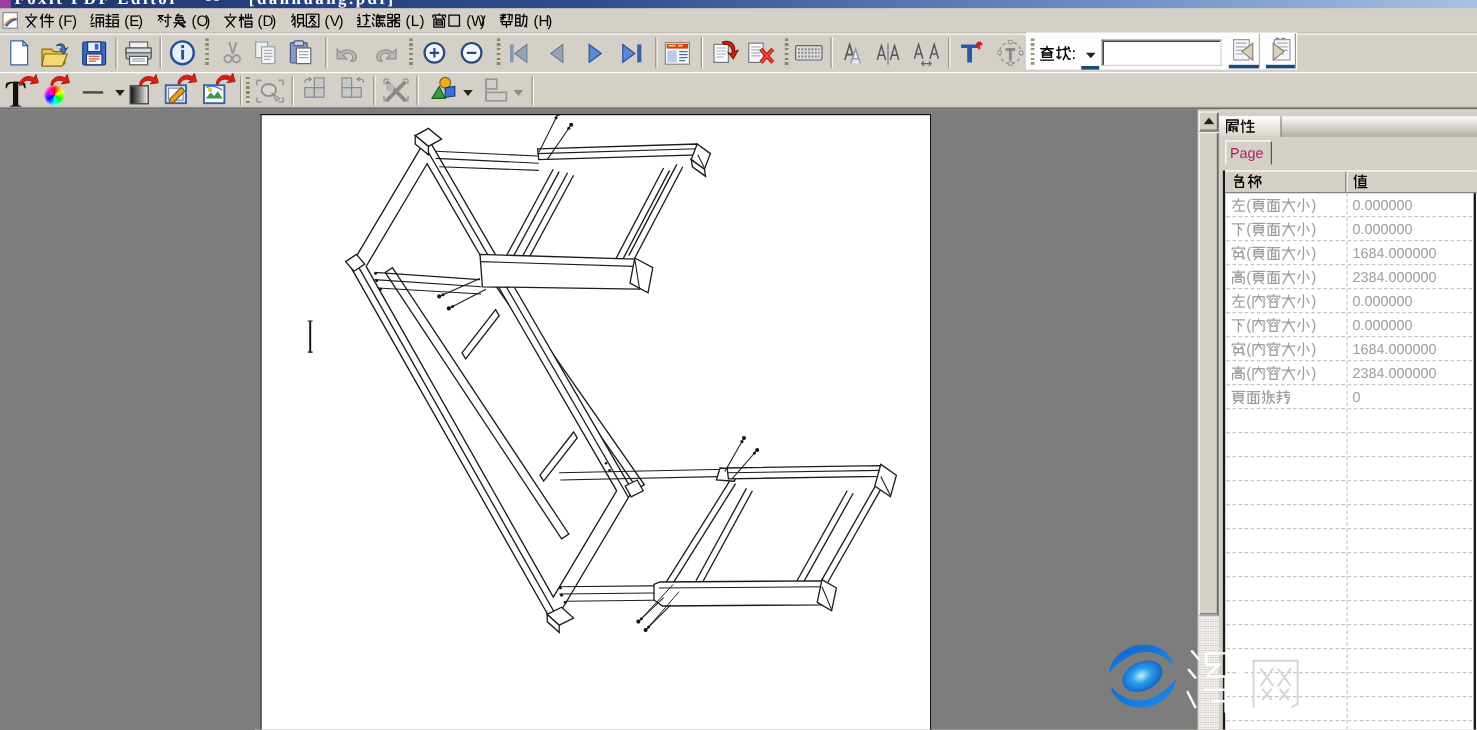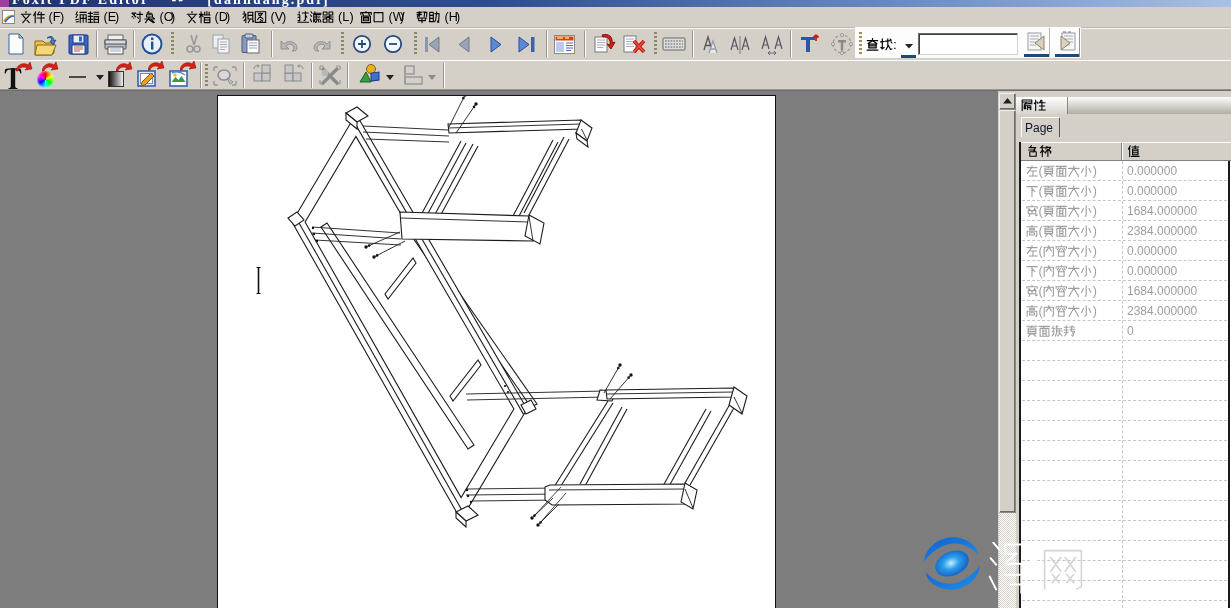--- a/index.html
+++ b/index.html
@@ -440,7 +440,7 @@
   </svg>
 <div class="abs" style="left:1021px;top:117px;width:38px;height:20px;background:#d4d0c8;border-left:1px solid #fff;border-top:1px solid #fff"></div>
 <div class="abs" style="left:1059px;top:118px;width:1px;height:19px;background:#555"></div>
-<div class="abs" style="left:1025px;top:121px;font-size:12px;color:#0f172a">Page</div>
+<div class="abs" style="left:1025px;top:121px;font-size:12px;color:#be185d">Page</div>
 <div class="abs" style="left:1019px;top:142px;width:212px;height:466px;background:#fff;border-left:2px solid #1a1a1a"></div>
 <div class="abs" style="left:1228px;top:142px;width:2px;height:466px;background:#1a1a1a"></div>
 <div class="abs" style="left:1021px;top:142px;width:210px;height:19px;background:#d4d0c8;border-top:1px solid #fff;border-bottom:1px solid #808080"></div>

